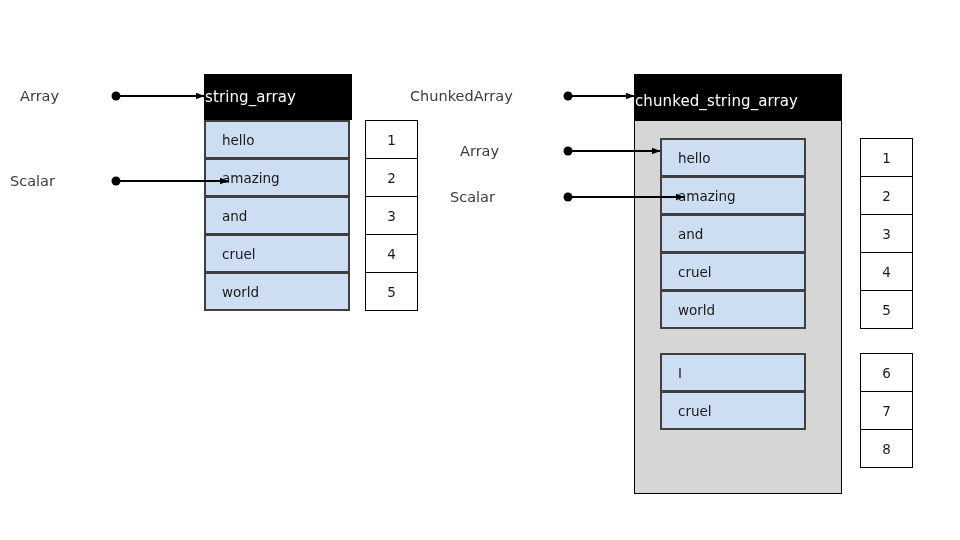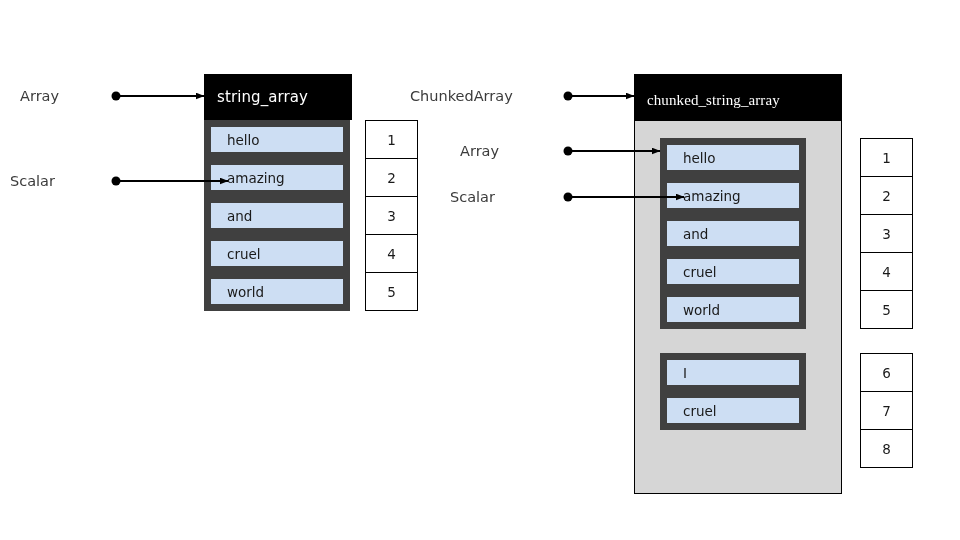--- a/index.html
+++ b/index.html
@@ -29,7 +29,6 @@
     color: #ffffff;
     display: flex;
     align-items: center;
-    padding-left: 12px;
     font-size: 15px;
     letter-spacing: 0.1px;
     border: 1px solid #000000;

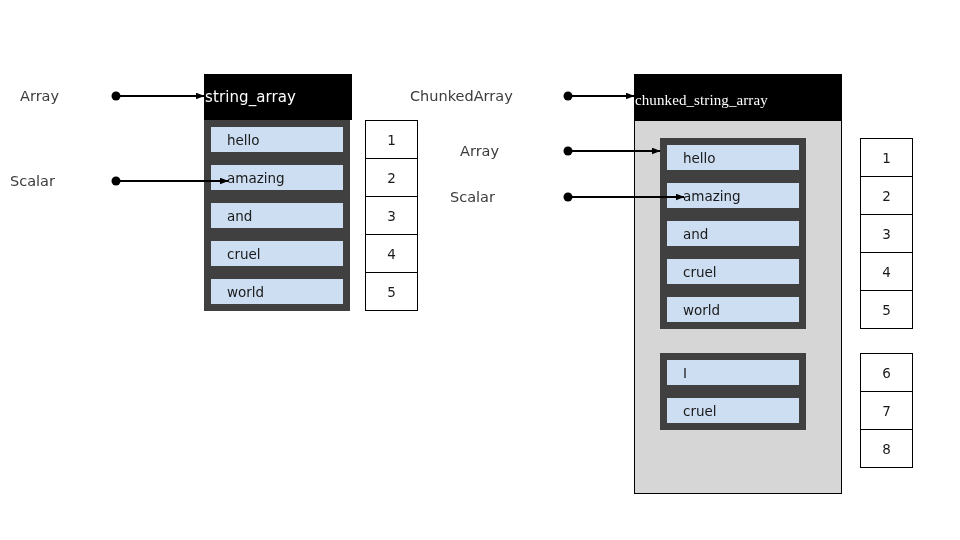--- a/index.html
+++ b/index.html
@@ -117,7 +117,7 @@
   <div class="annot-label" style="left:20px; top:88px; width:87px;">Array</div>
   <div class="annot-label" style="left:10px; top:173px; width:97px;">Scalar</div>
 
-  <div class="abs title-bar" style="left:634px; top:74px; width:208px; height:53px;font-family:Liberation Serif, serif;">
+  <div class="abs title-bar" style="left:634px; top:74px; width:208px; height:53px;">
     <span>chunked_string_array</span>
   </div>
 

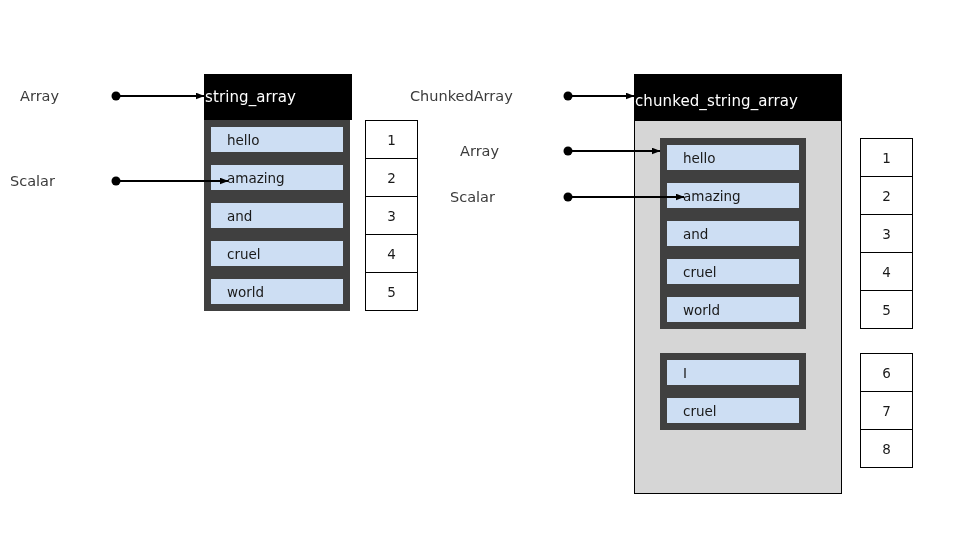--- a/index.html
+++ b/index.html
@@ -37,7 +37,7 @@
   
   .value-cell {
     background: #cddef3;
-    border: 7px solid #404040;
+    border: 2px solid #404040;
     margin-top: -1px;
     display: flex;
     align-items: center;

